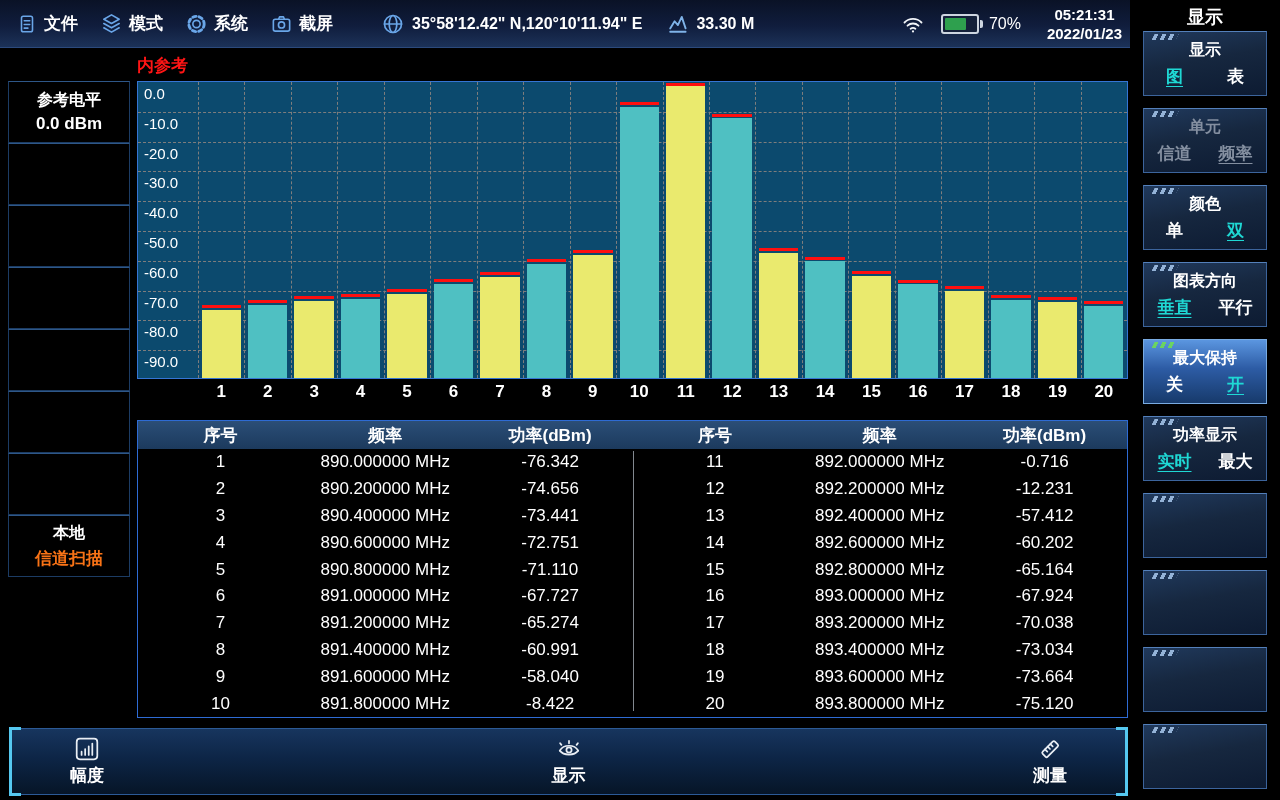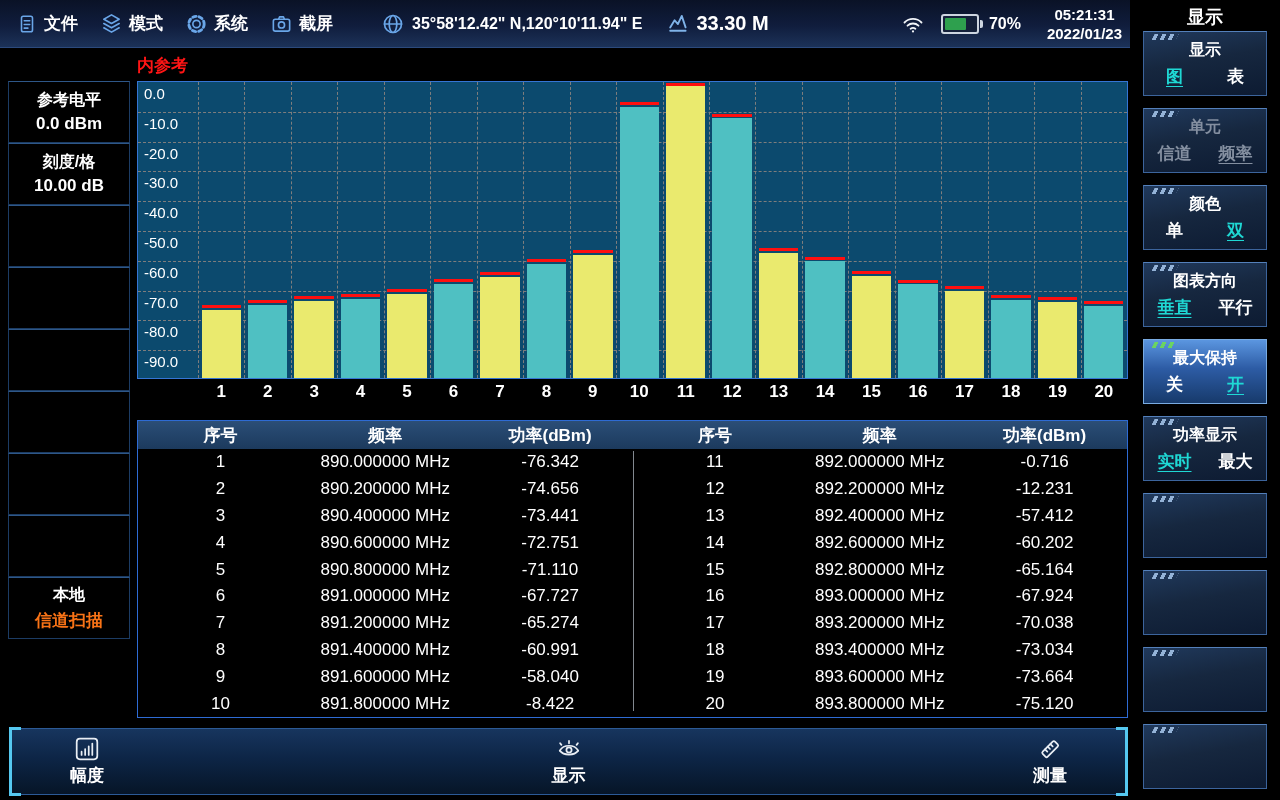--- a/index.html
+++ b/index.html
@@ -15,7 +15,7 @@
   .tmenu span{font-size:17px;font-weight:bold;}
   .tico{stroke:#6aa6e8;fill:none;stroke-width:1.7;stroke-linecap:round;stroke-linejoin:round;}
   .gps{display:flex;align-items:center;gap:7px;margin-left:26px;font-size:16px;font-weight:bold;}
-  .alt{display:flex;align-items:flex-start;gap:6px;margin-left:26px;font-size:20px;font-weight:bold;}
+  .alt{display:flex;align-items:center;gap:6px;margin-left:26px;font-size:16px;font-weight:bold;}
   .wifi{margin-left:auto;margin-right:14px;display:flex;align-items:center;}
   .batt{display:flex;align-items:center;gap:6px;margin-right:26px;}
   .battbody{position:relative;width:34px;height:16px;border:2px solid #cdd5e0;border-radius:3px;background:#14203a;}

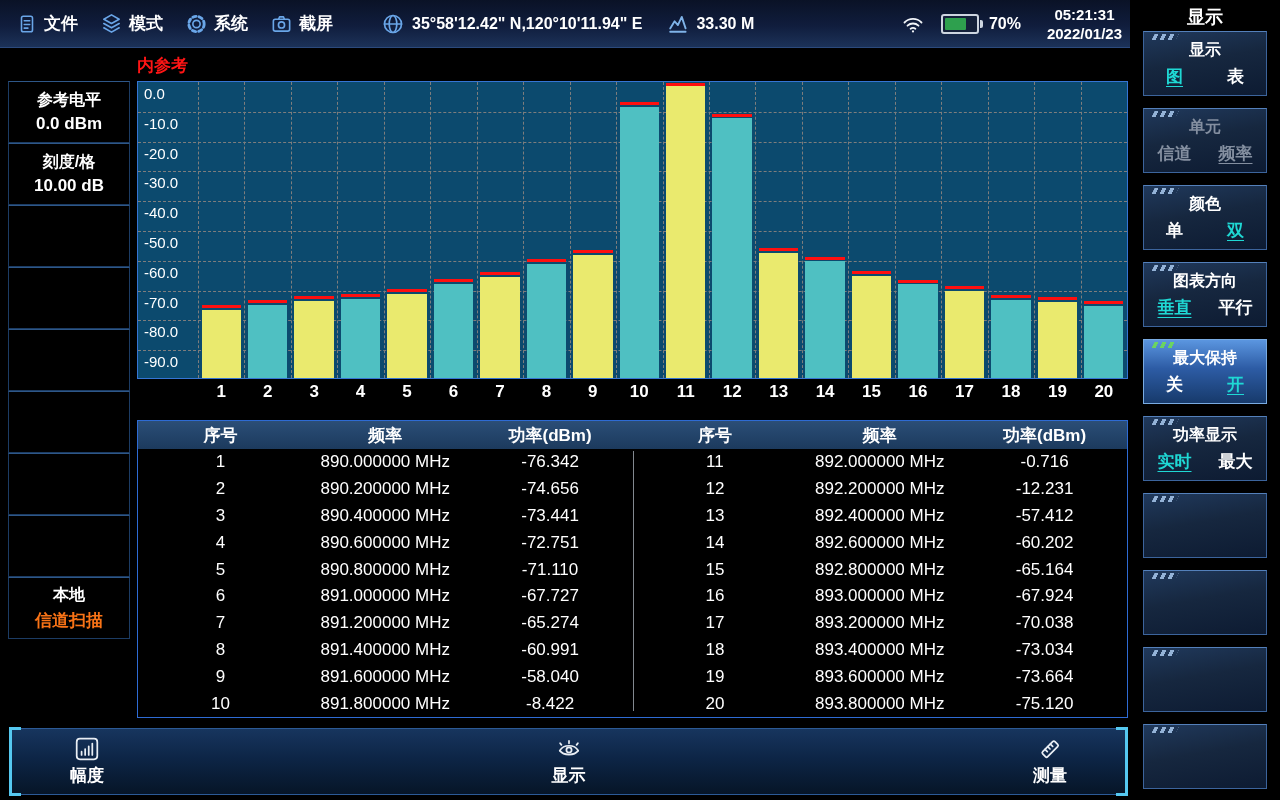--- a/index.html
+++ b/index.html
@@ -21,7 +21,7 @@
   .battbody{position:relative;width:34px;height:16px;border:2px solid #cdd5e0;border-radius:3px;background:#14203a;}
   .battfill{position:absolute;left:2px;top:2px;bottom:2px;width:62%;background:#2ea04e;border-radius:1px;}
   .battnub{width:3px;height:8px;background:#cdd5e0;border-radius:0 2px 2px 0;margin-left:1px;}
-  .battpct{font-size:16px;font-weight:bold;}
+  .battpct{font-size:16px;font-weight:normal;}
   .clock{margin-right:8px;text-align:center;font-size:15px;font-weight:bold;line-height:19px;}
 
   

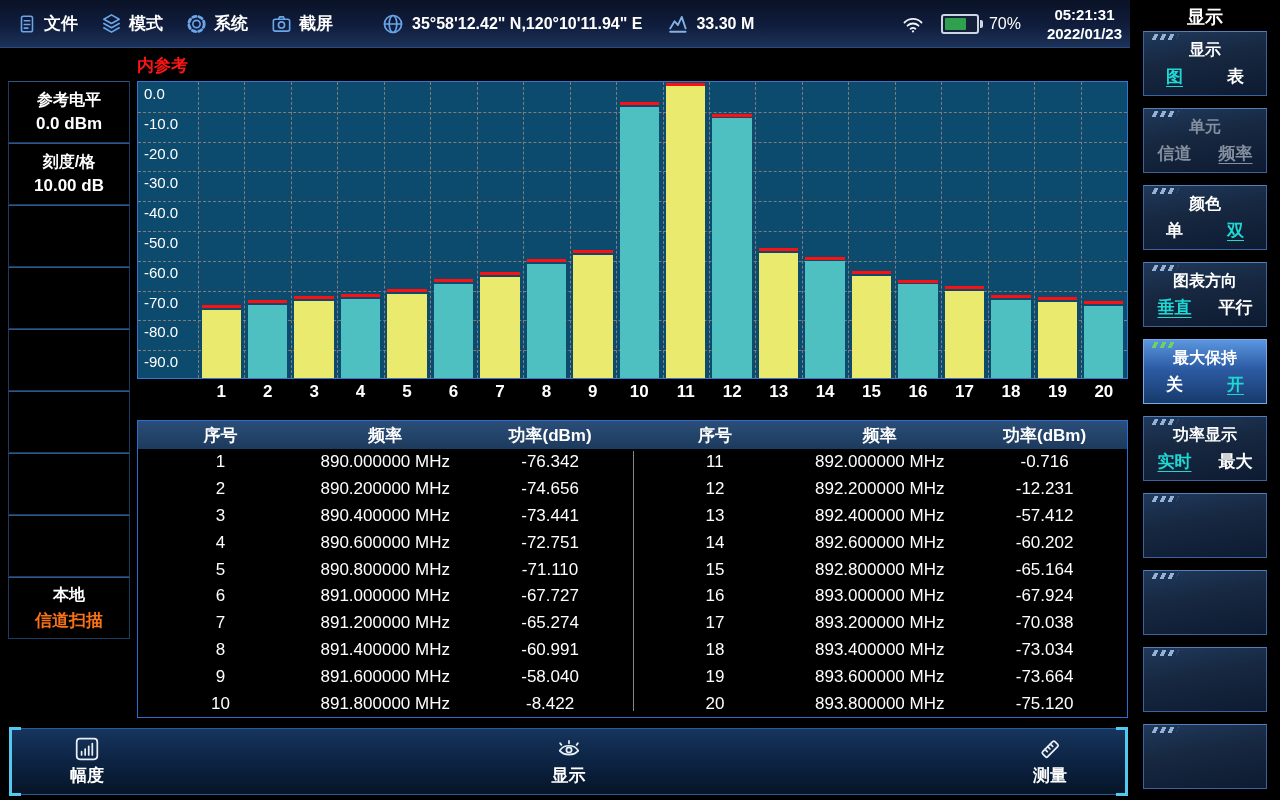--- a/index.html
+++ b/index.html
@@ -170,10 +170,6 @@
     <div class="lbox">
       <div class="t">参考电平</div>
       <div class="v">0.0 dBm</div>
-    </div>
-    <div class="lbox">
-      <div class="t">刻度/格</div>
-      <div class="v">10.00 dB</div>
     </div>
     <div class="lbox"></div>
     <div class="lbox"></div>

